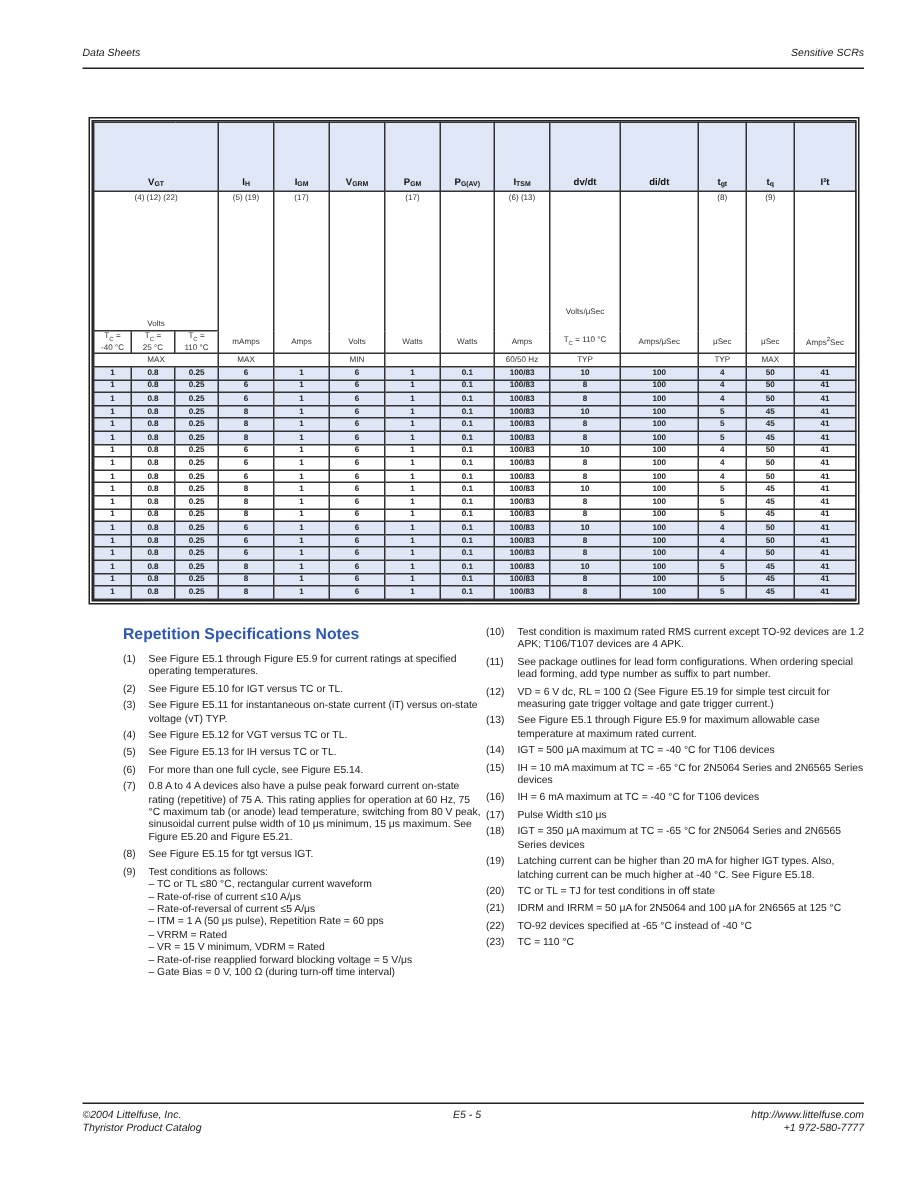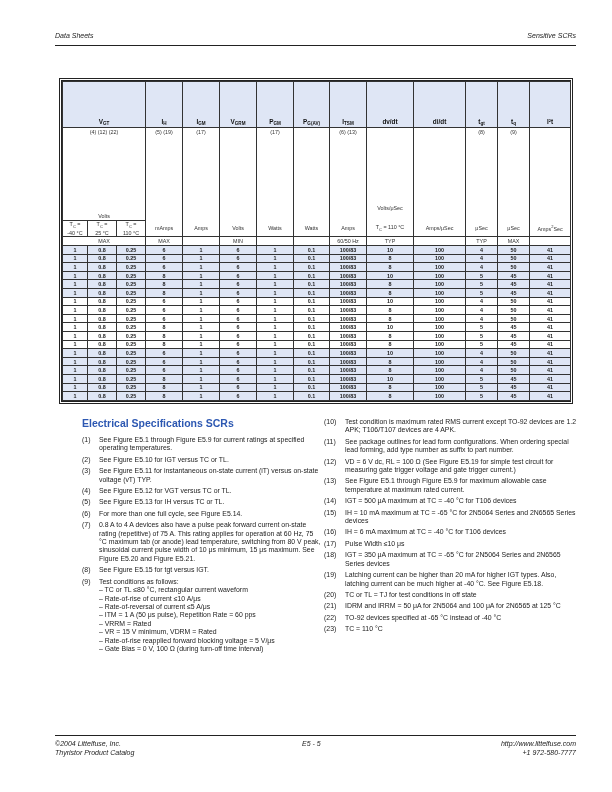--- a/index.html
+++ b/index.html
@@ -426,7 +426,7 @@
   </table>
 </div>
 
-<div class="notes-title">Electrical Specifications SCRs</div>
+<div class="notes-title">Repetition Specifications Notes</div>
 
 <div class="notes col-l" id="notes-left">
     <div class="n"><span class="num">(1)</span><span>See Figure E5.1 through Figure E5.9 for current ratings at specified operating temperatures.</span></div>

